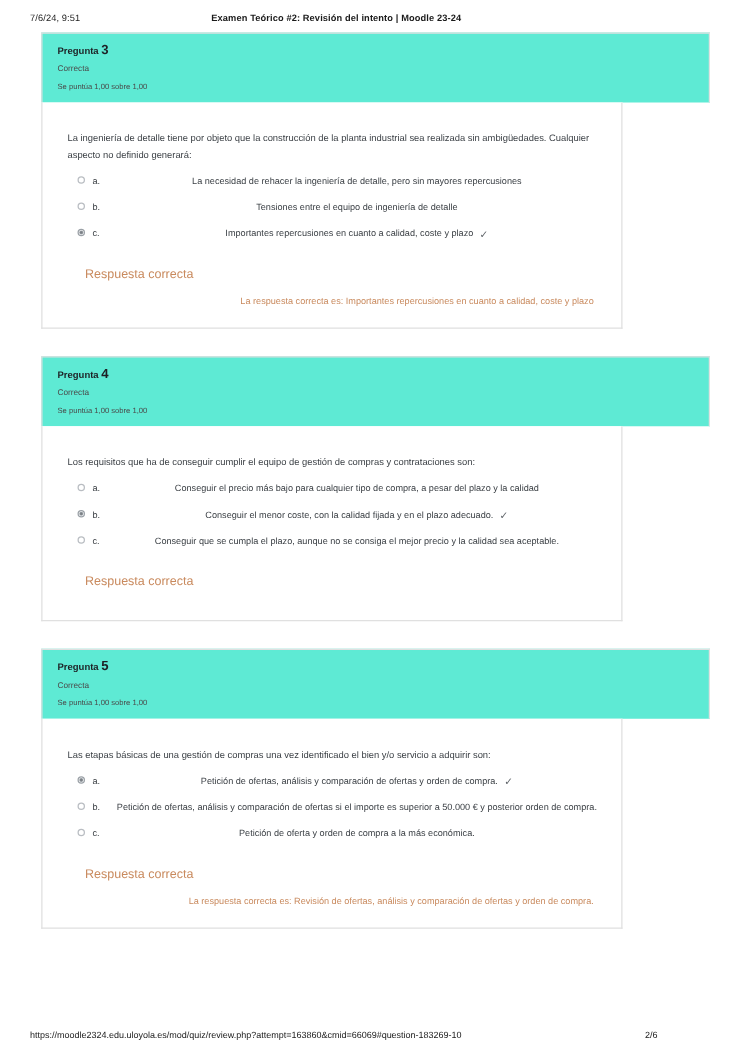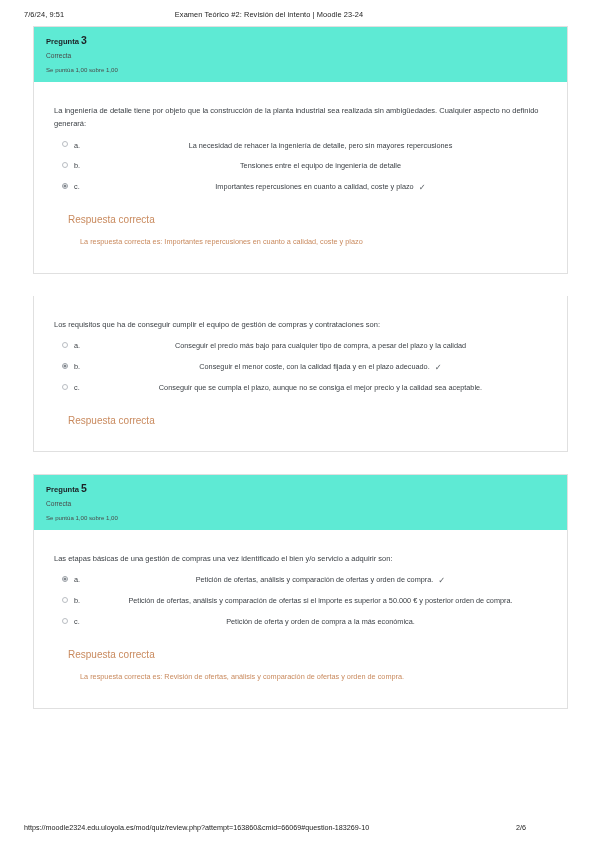--- a/index.html
+++ b/index.html
@@ -47,6 +47,7 @@
     width: 538px;
     text-align: center;
     white-space: nowrap;
+    font-weight: bold;
   }
 
   

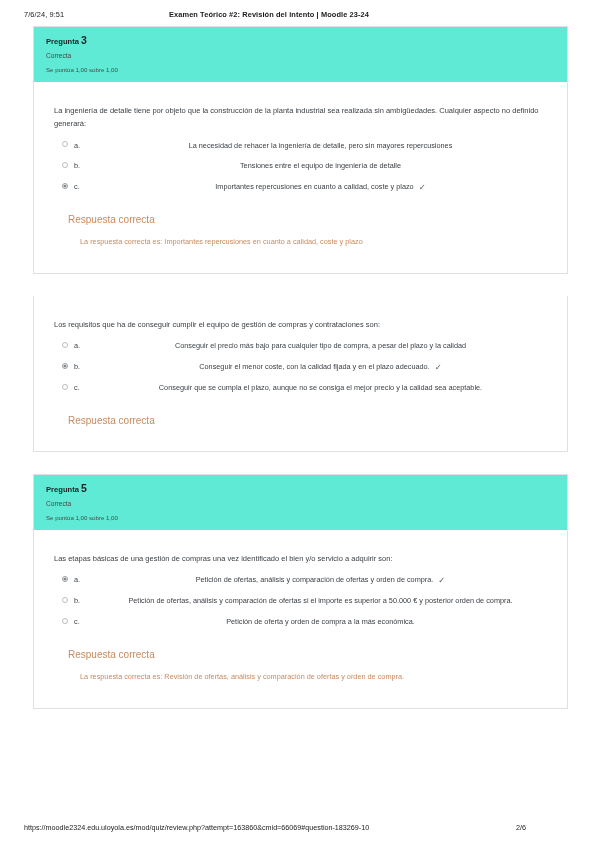--- a/index.html
+++ b/index.html
@@ -126,7 +126,7 @@
     background: #ffffff;
     padding: 0 14px 14px 14px;
     box-sizing: border-box;
-    width: 535px;
+    width: 465px;
   }
   .q-text {
     font-size: 7.5px;

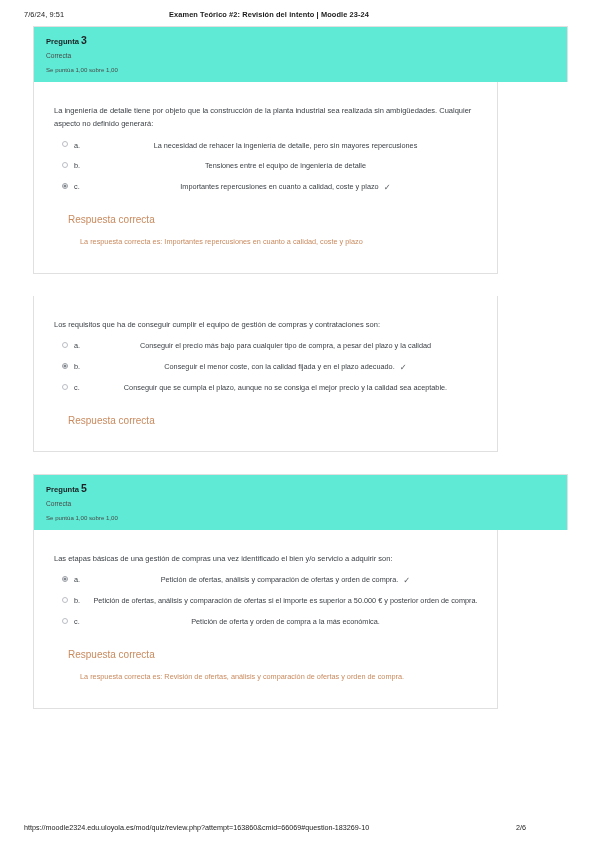--- a/index.html
+++ b/index.html
@@ -205,8 +205,9 @@
   .fb-text {
     font-size: 7.3px;
     color: #c98a5e;
-    margin: 12px;
+    margin: 2px;
     line-height: 1.4;
+    text-align: right;
   }
 </style>
 </head>

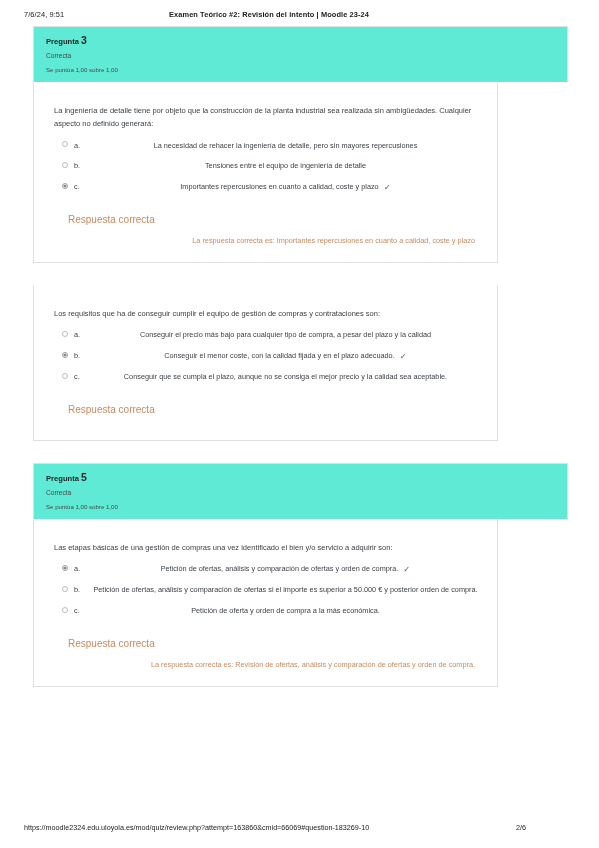--- a/index.html
+++ b/index.html
@@ -255,6 +255,13 @@
         </div>
       </div>
       <div class="question">
+        <div class="q-info">
+          <div class="q-info-inner">
+            <div class="q-number"><span>Pregunta</span><span class="q-num-big">4</span></div>
+            <div class="q-state">Correcta</div>
+            <div class="q-grade">Se puntúa 1,00 sobre 1,00</div>
+          </div>
+        </div>
         <div class="q-body">
           <p class="q-text">Los requisitos que ha de conseguir cumplir el equipo de gestión de compras y contrataciones son:</p>
           <ul class="q-options">

